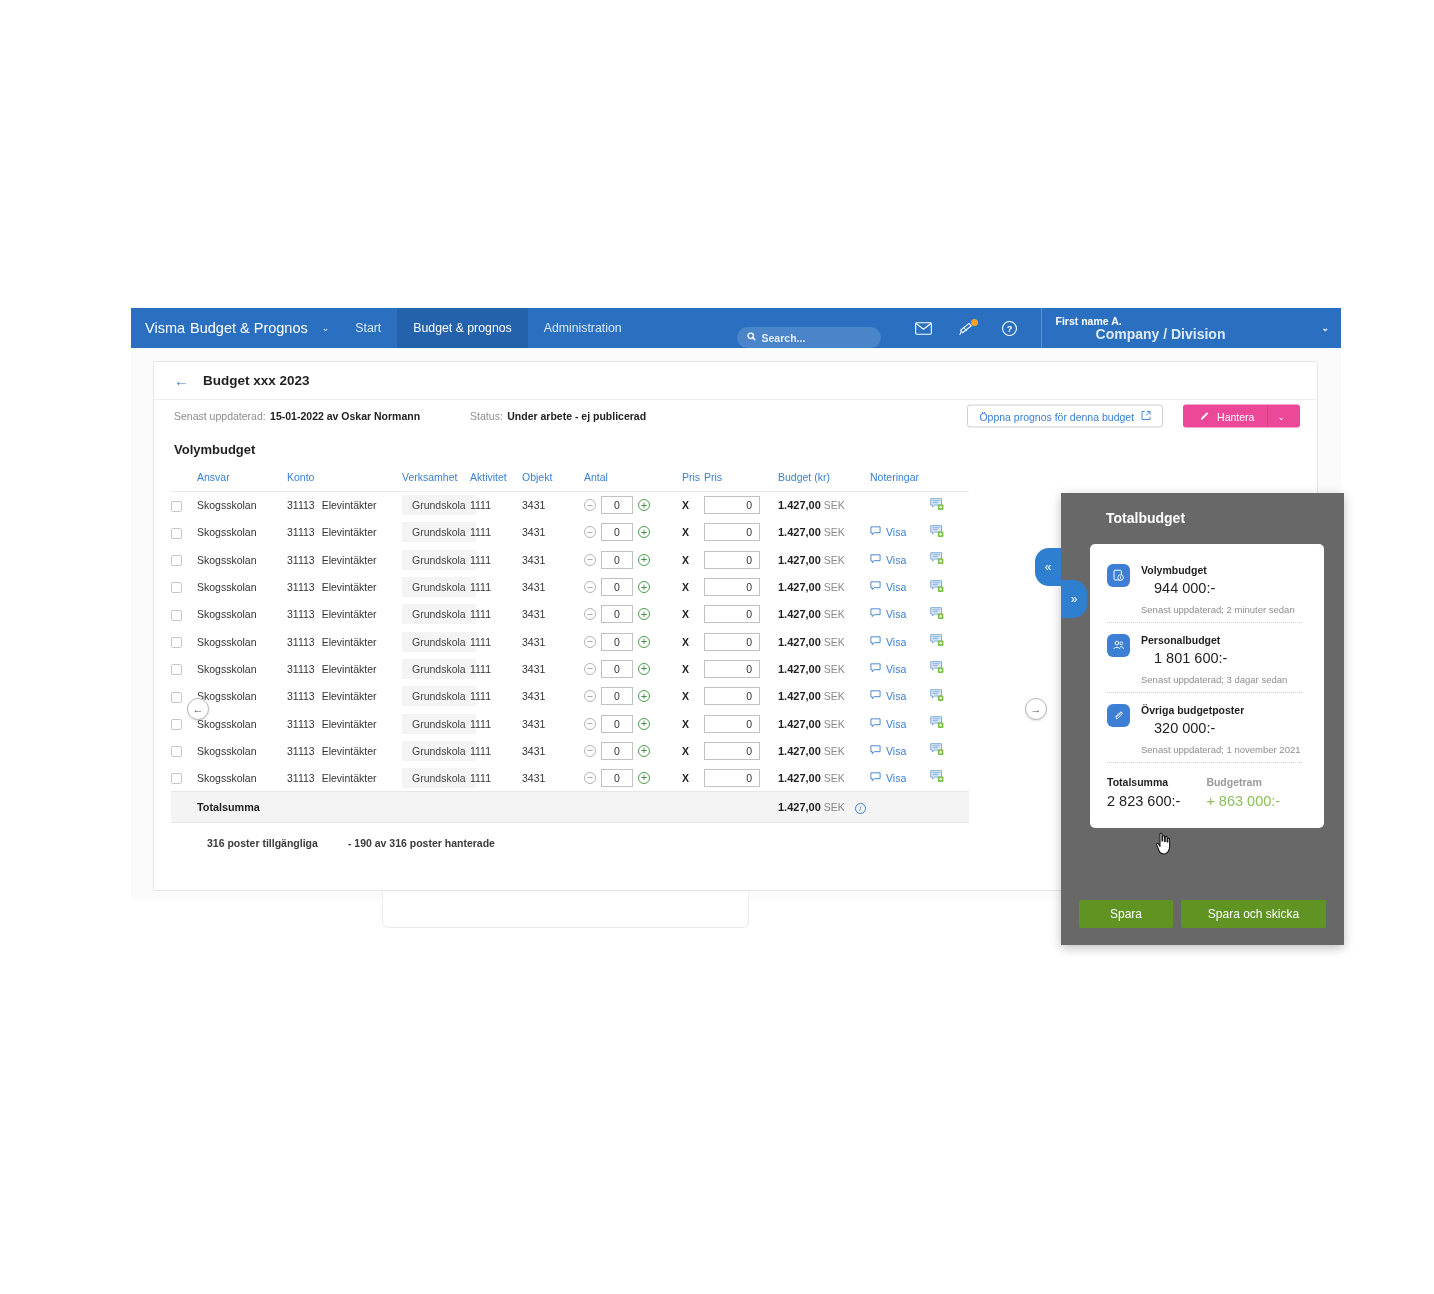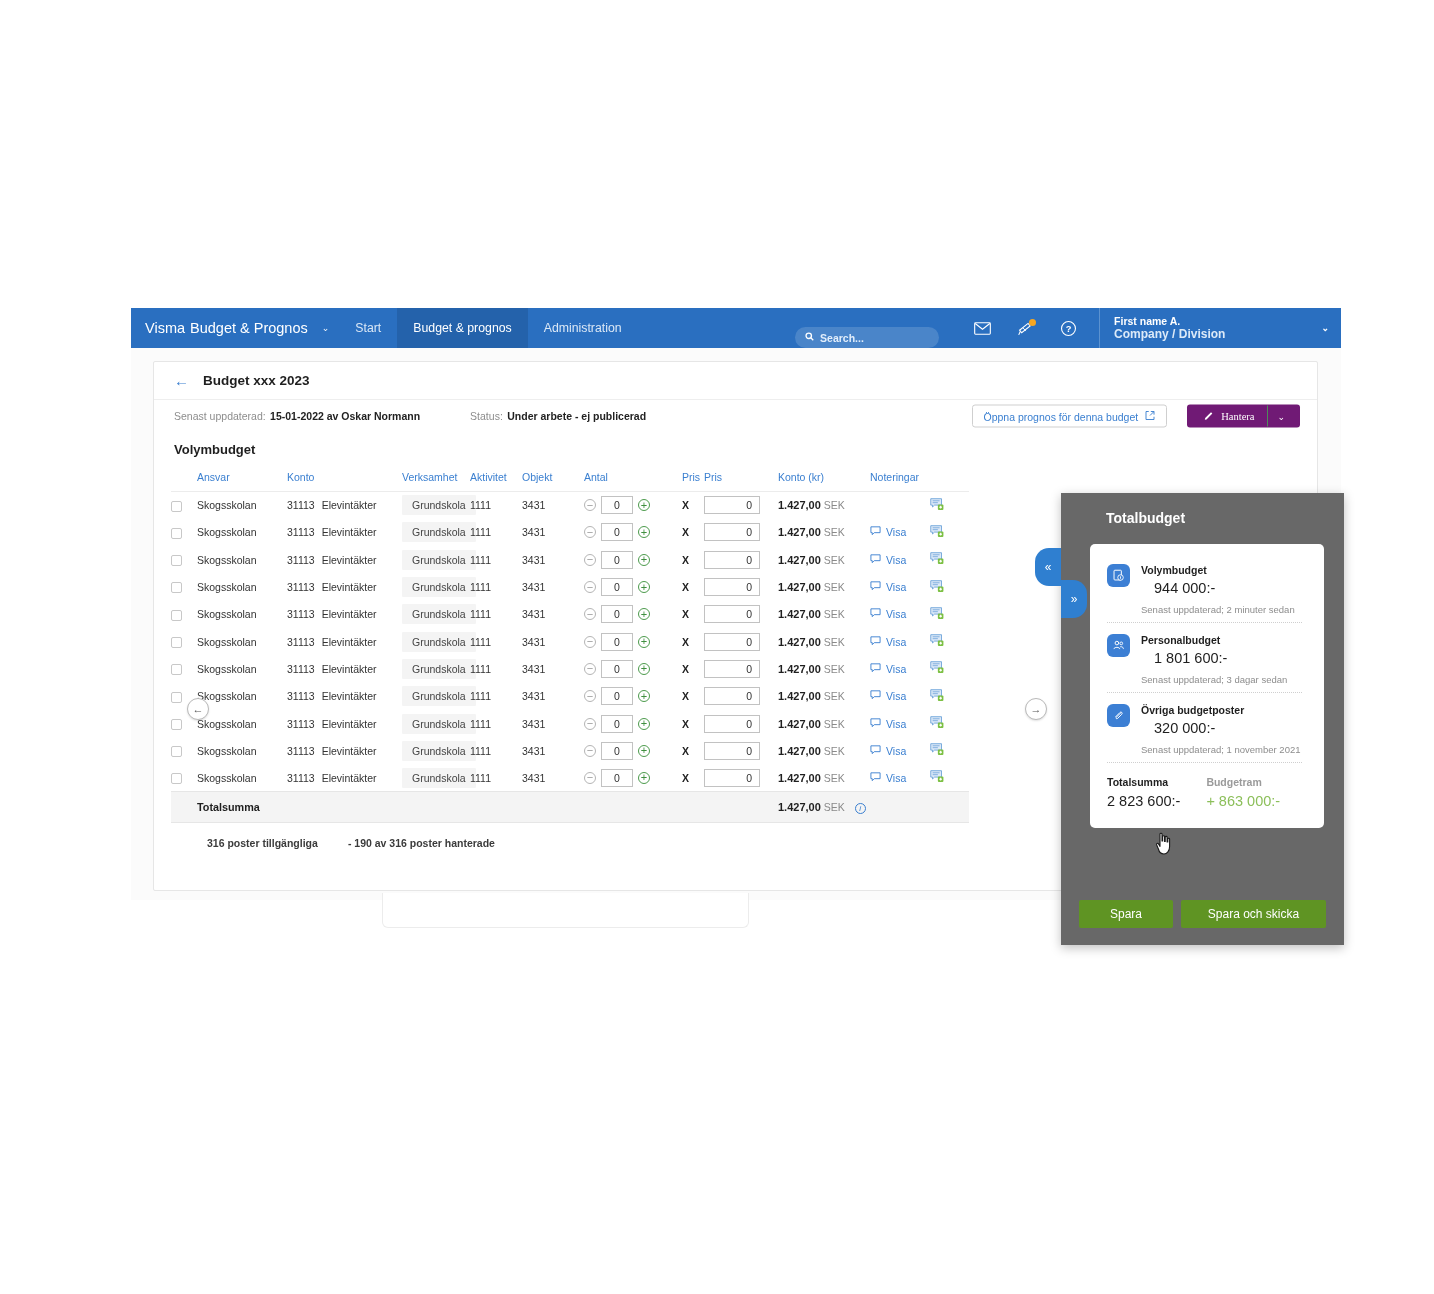--- a/index.html
+++ b/index.html
@@ -67,7 +67,7 @@
     margin-left: 6px; color: #ffffff; cursor: pointer;
   }
   .userblock .u1 { font-size: 10.5px; line-height: 13px; }
-  .userblock .u2 { font-size: 12px; line-height: 13px; color: #dceaf8; }
+  .userblock .u2 { font-size: 14px; line-height: 13px; color: #dceaf8; margin-left: 40px; }
   .userblock .ucaret { font-size: 9px; margin-left: 96px; }
 
   

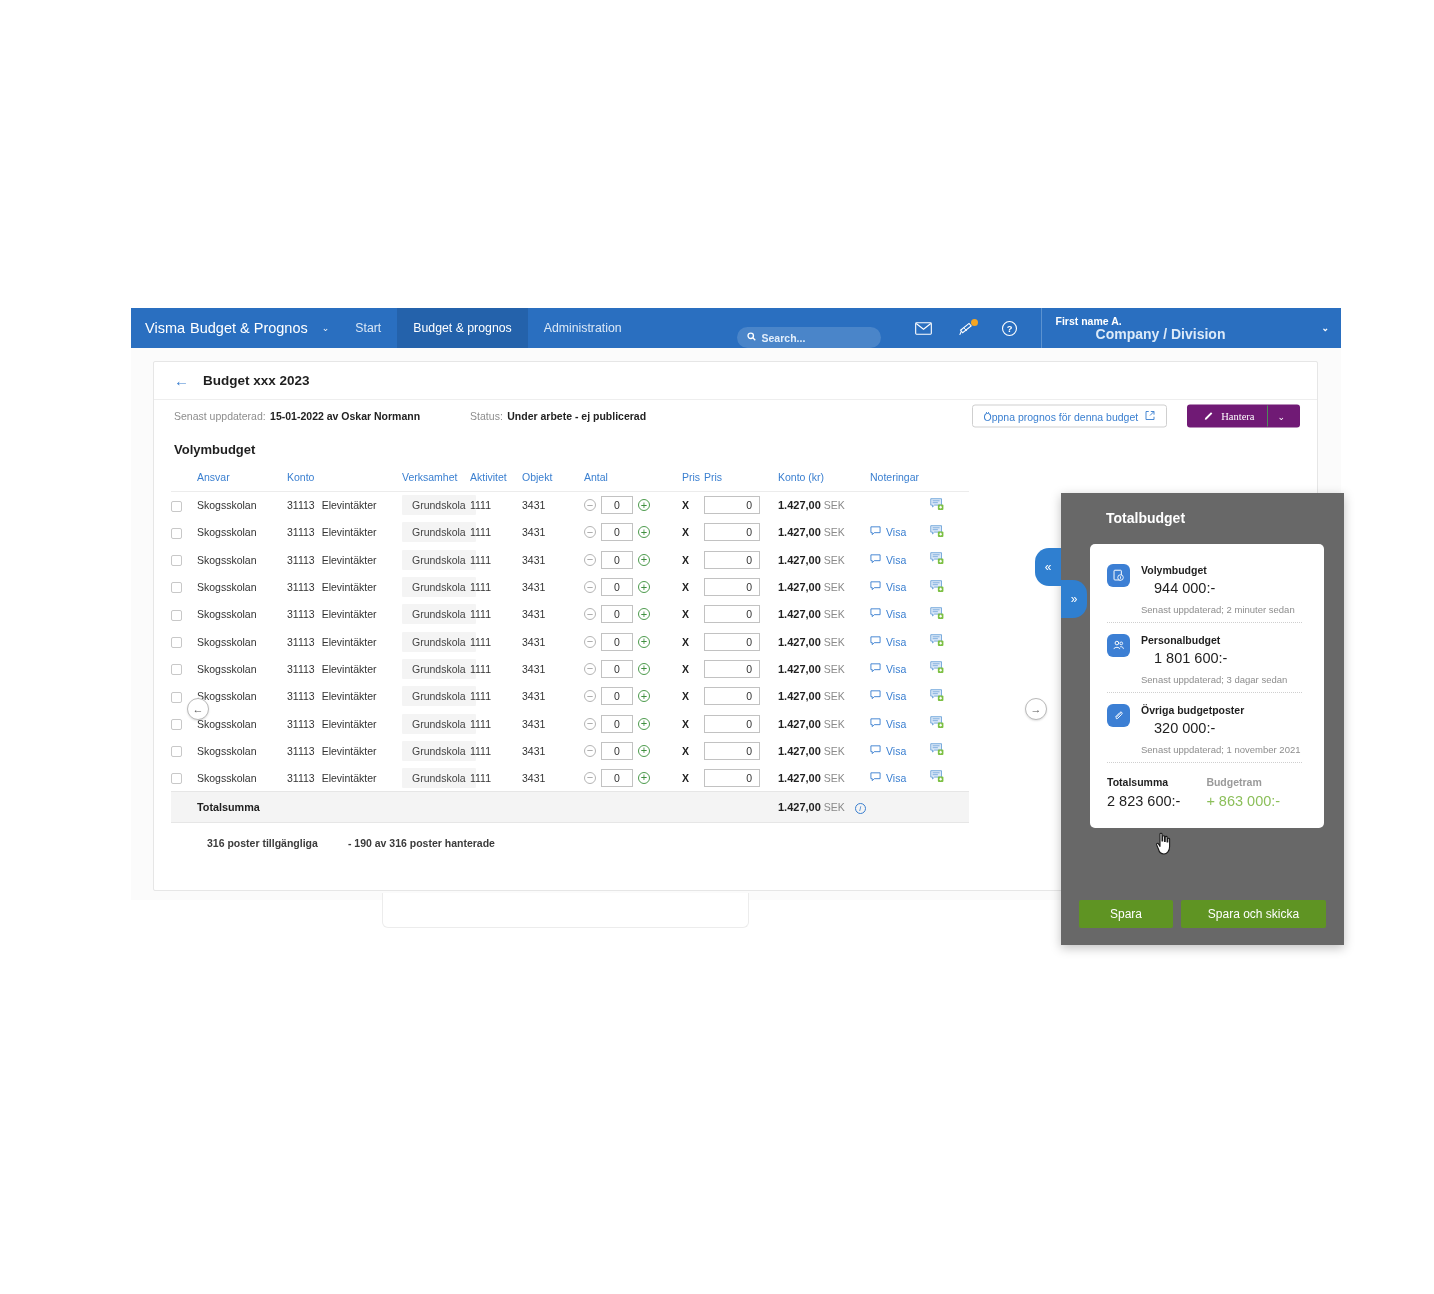--- a/index.html
+++ b/index.html
@@ -105,9 +105,9 @@
   }
   .btn-green {
     height: 23px; border: none; border-radius: 3px;
-    background: #701a75; color: #ffffff; font-size: 10.5px;
+    background: #ec4899; color: #ffffff; font-size: 10.5px;
     display: flex; align-items: center; cursor: pointer;
-    font-family: Liberation Serif, serif; white-space: nowrap;
+    font-family: Liberation Sans, sans-serif; white-space: nowrap;
   }
   .btn-green .lbl { display:flex; align-items:center; gap:7px; padding: 0 13px 0 11px; }
   .btn-green .split {

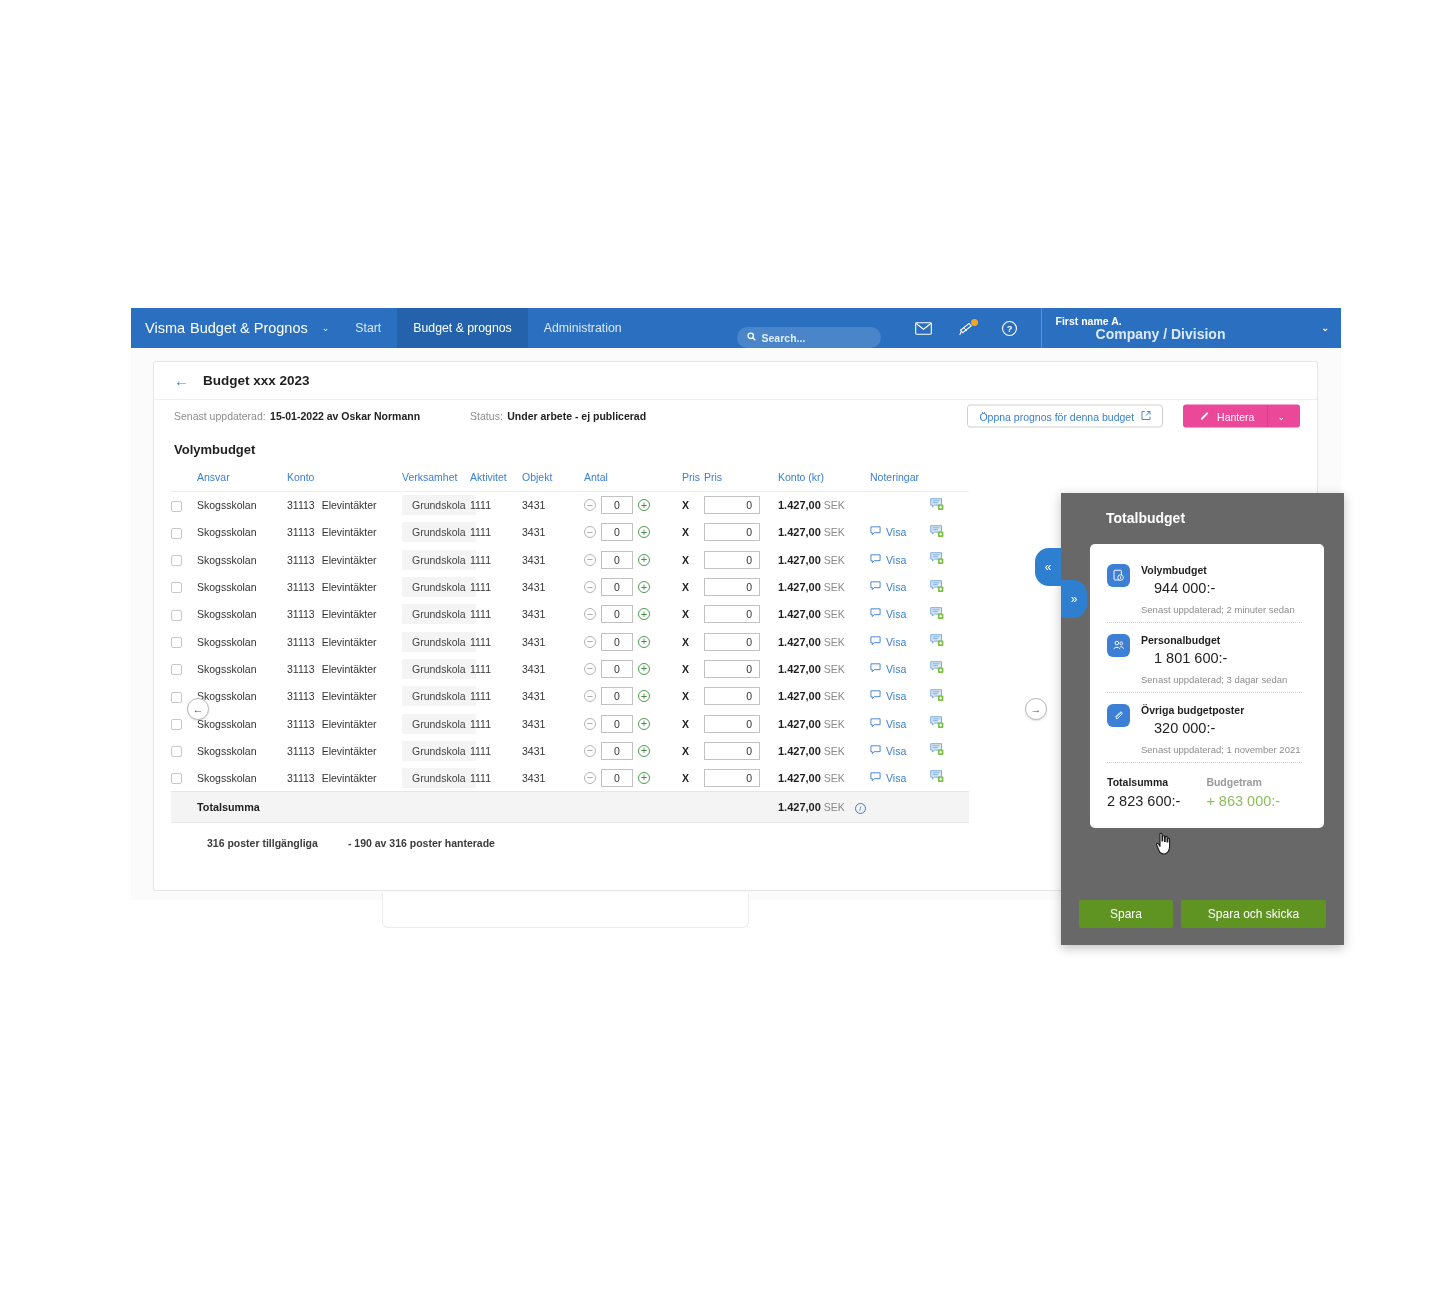--- a/index.html
+++ b/index.html
@@ -400,7 +400,7 @@
             <th class="c-antal">Antal</th>
             <th class="c-x th-pris1">Pris</th>
             <th class="c-pris">Pris</th>
-            <th class="c-budget">Konto (kr)</th>
+            <th class="c-budget">Budget (kr)</th>
             <th class="c-not">Noteringar</th>
             <th class="c-icon"></th>
           </tr>

